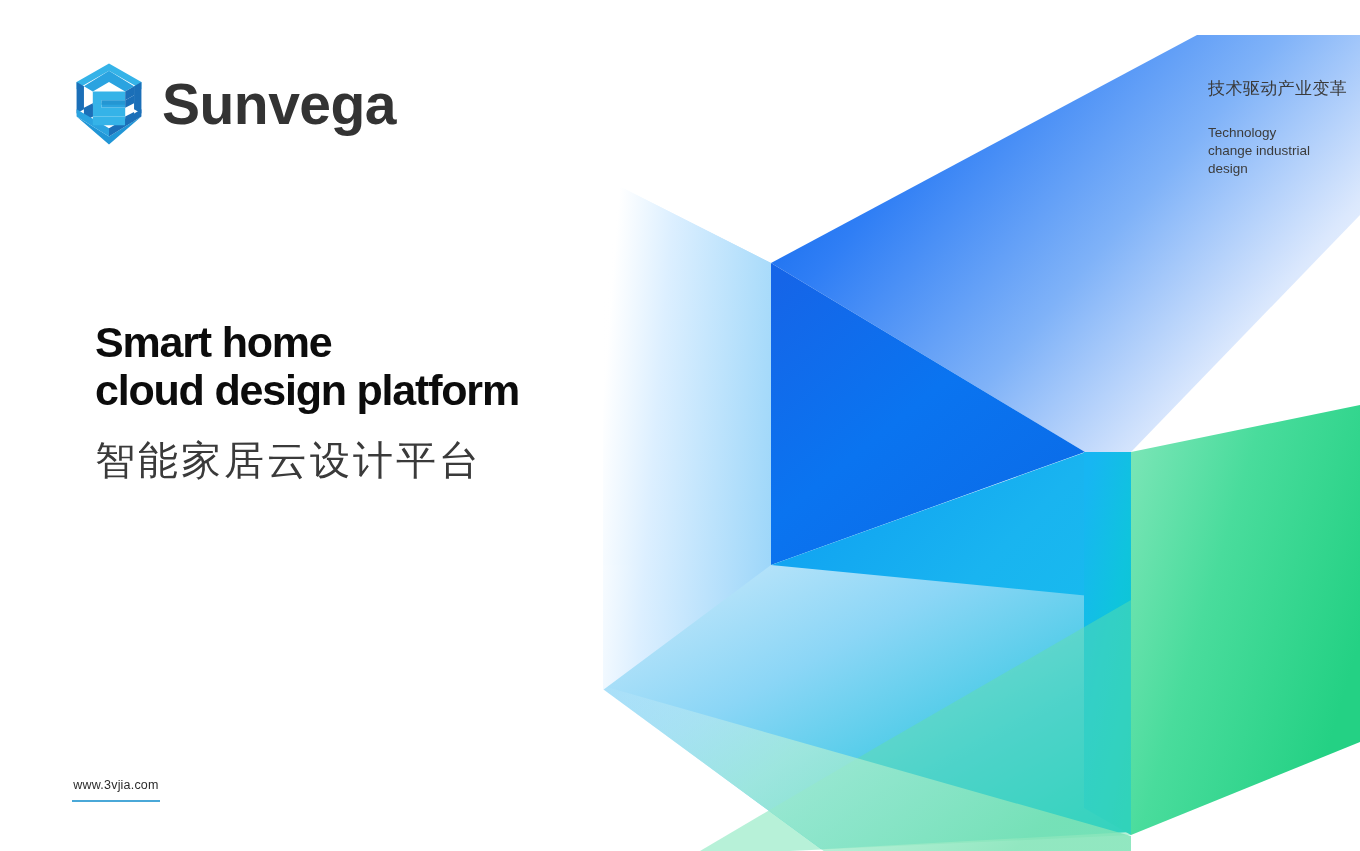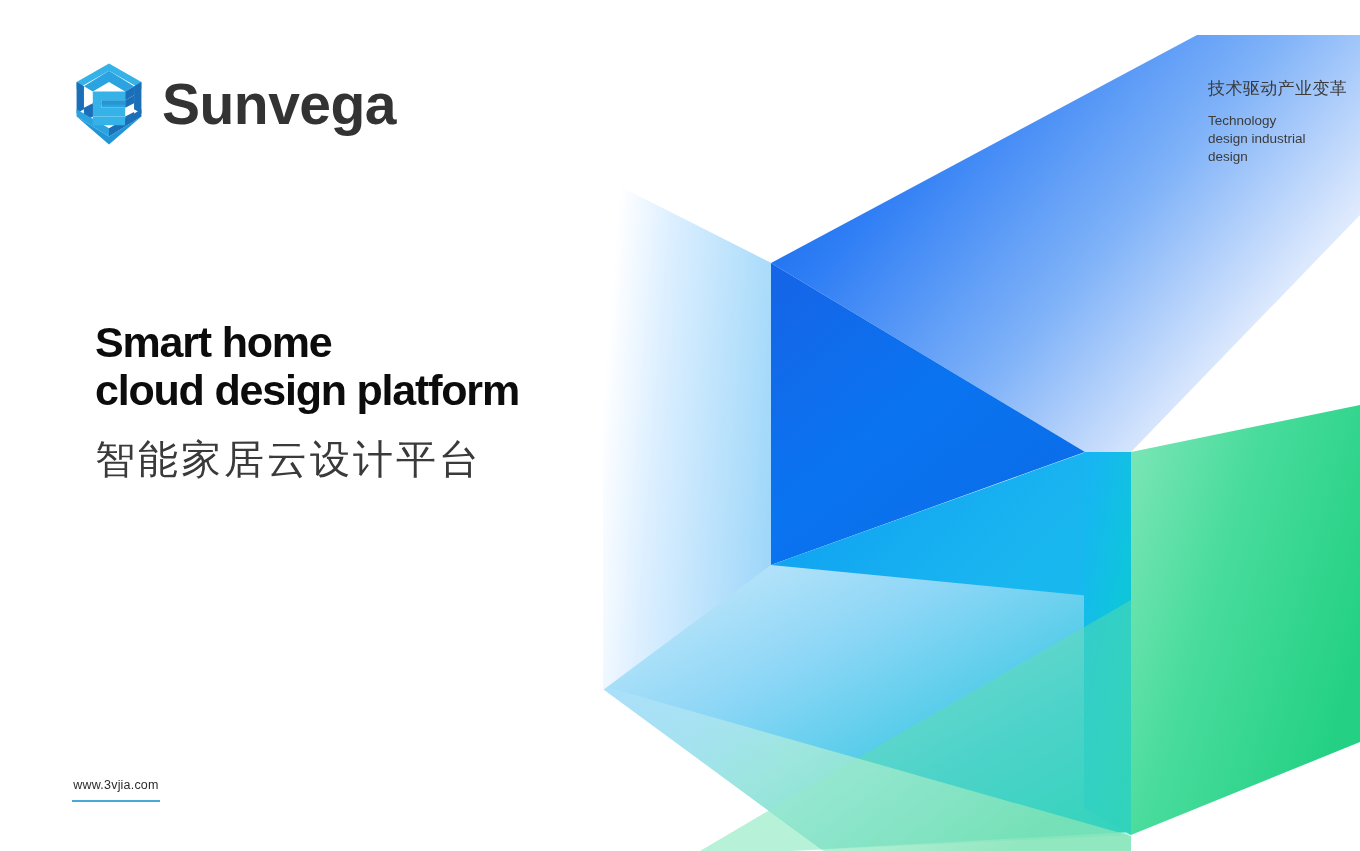--- a/index.html
+++ b/index.html
@@ -69,7 +69,7 @@
     white-space: nowrap;
   }
   #tagline-en {
-    margin-top: 12px;
+    margin-top: 24px;
     font-size: 13.5px;
     font-weight: 400;
     color: #3b3b3b;

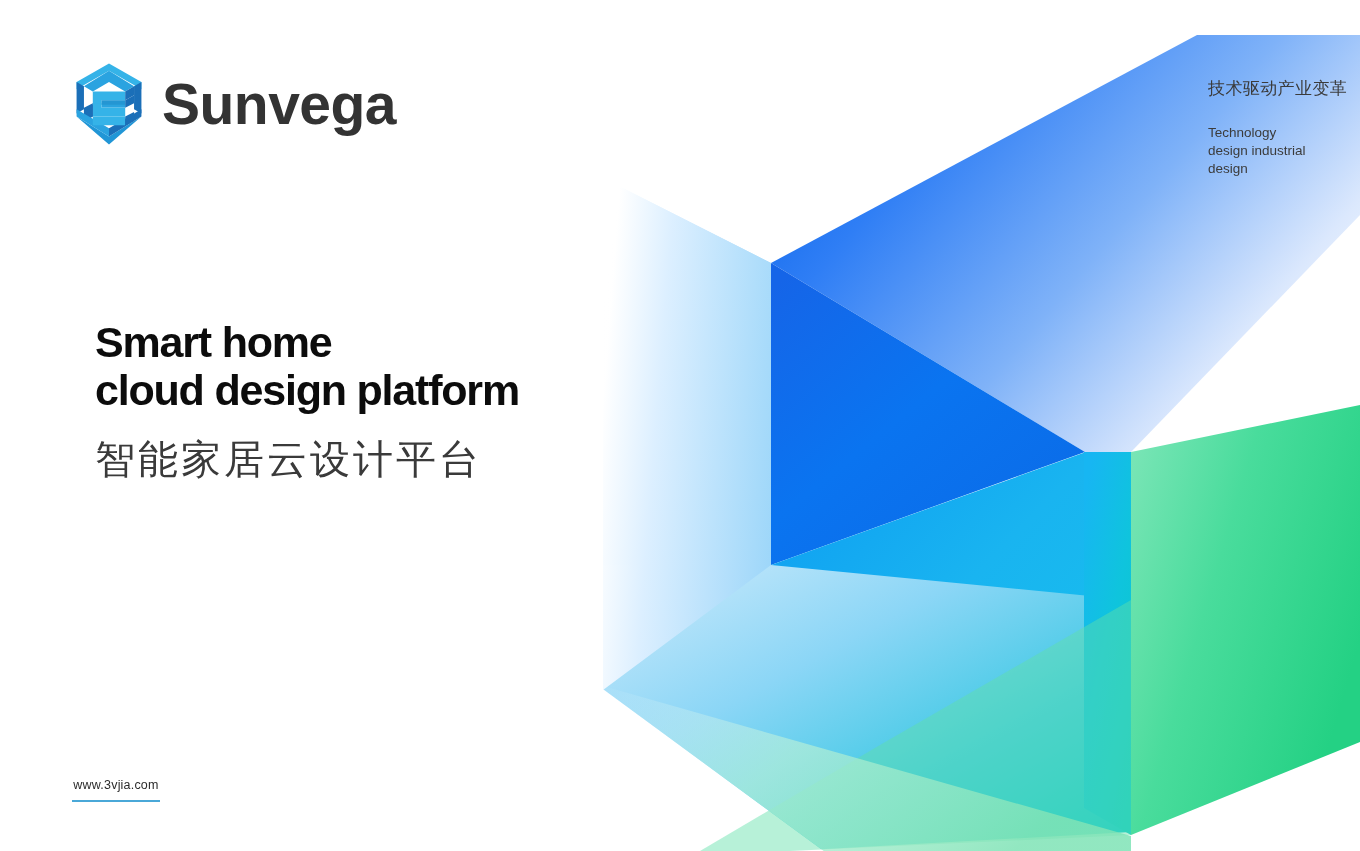--- a/index.html
+++ b/index.html
@@ -275,7 +275,7 @@
     <div id="tagline-cn">技术驱动产业变革</div>
     <div id="tagline-en">
       <div>Technology</div>
-      <div>design industrial</div>
+      <div>change industrial</div>
       <div>design</div>
     </div>
   </div>

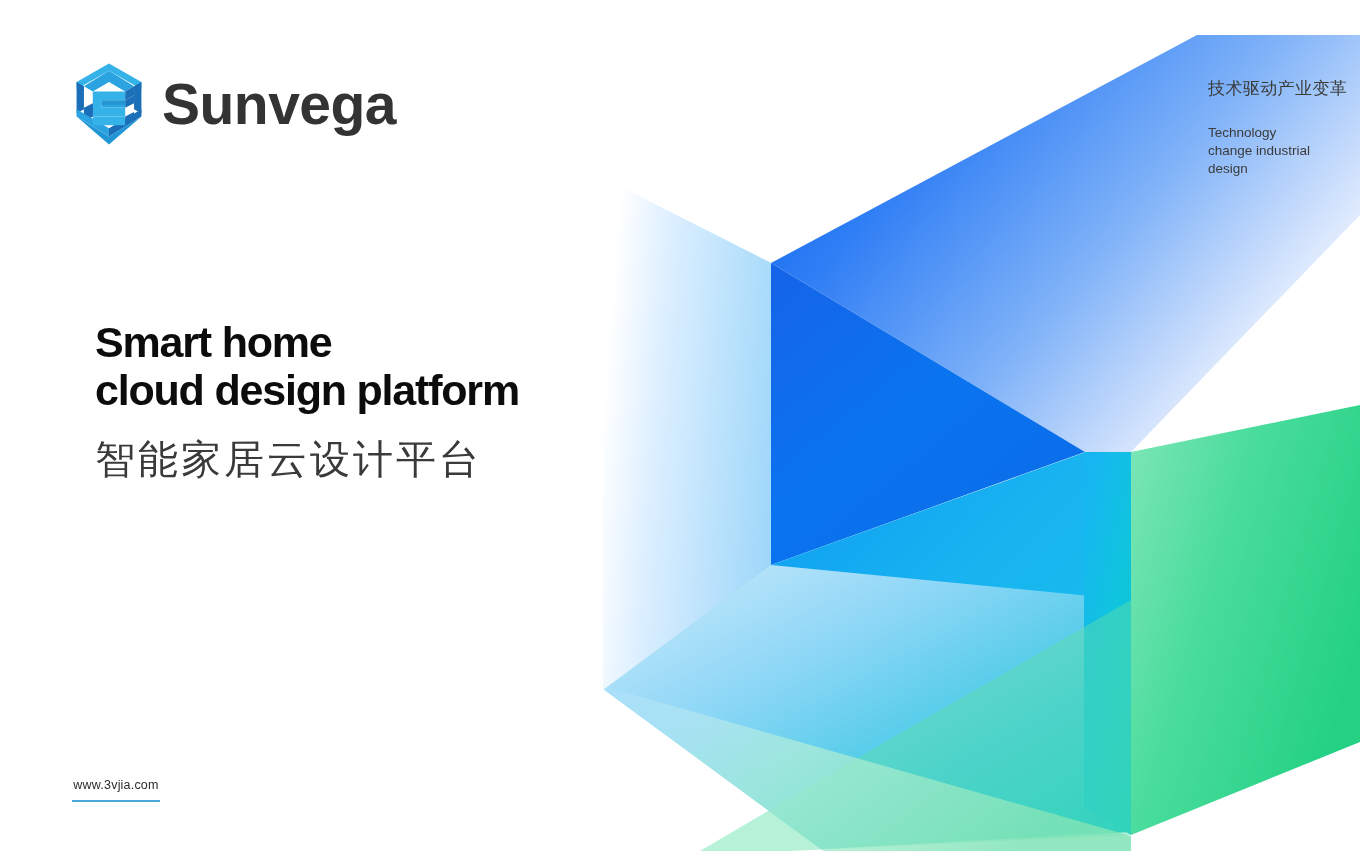--- a/index.html
+++ b/index.html
@@ -94,7 +94,7 @@
   }
   #subtitle-cn {
     margin-top: 22px;
-    font-family: Liberation Serif, serif;
+    font-family: Liberation Sans, sans-serif;
     font-size: 40px;
     font-weight: 300;
     color: #3a3a3a;

